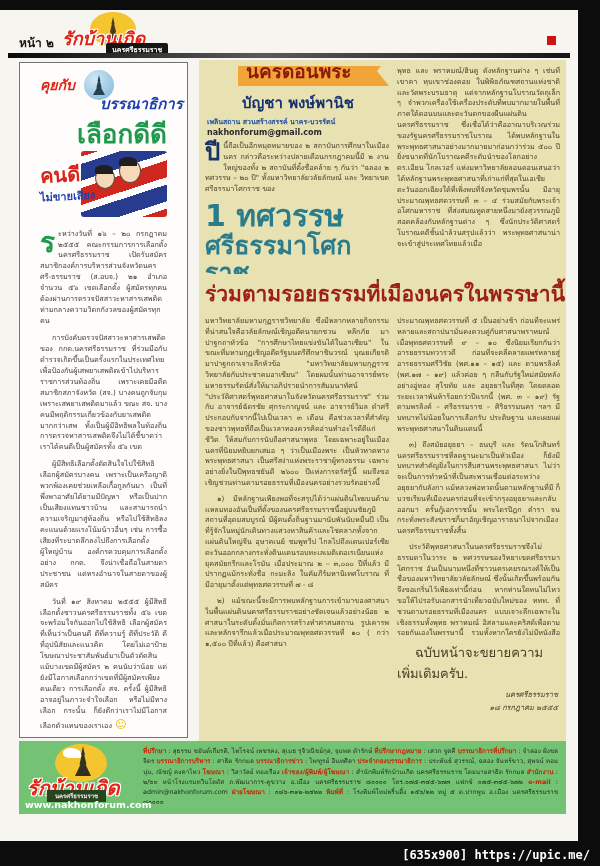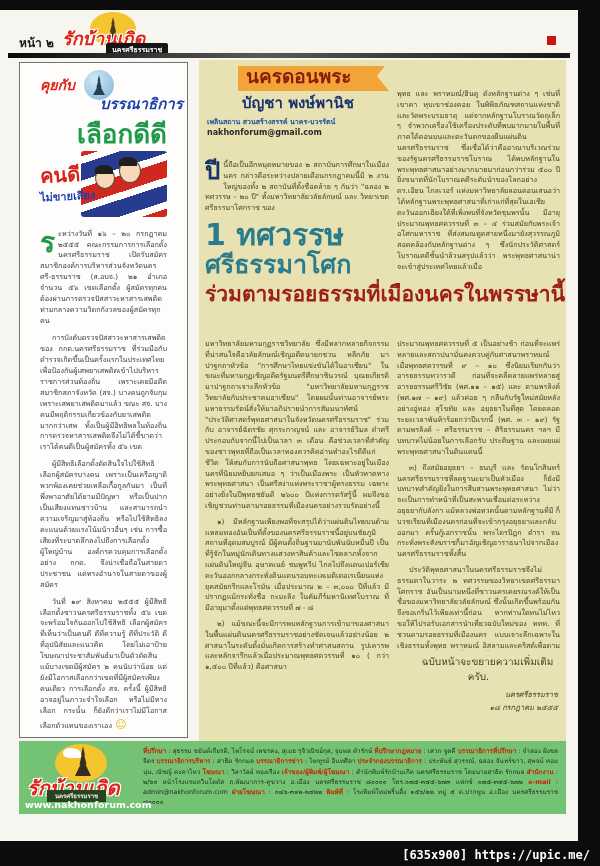--- a/index.html
+++ b/index.html
@@ -54,7 +54,7 @@
   .row-top{display:flex;height:208px;overflow:hidden;}
   .col1{width:184px;flex:none;}
   .col2{flex:1;margin-left:8px;overflow:hidden;}
-  .banner-row{display:flex;align-items:center;height:20px;}
+  .banner-row{display:flex;align-items:flex-end;height:20px;}
   .buddha{width:30px;flex:none;border-radius:2px;
           background:radial-gradient(circle at 55% 35%,#c89a4e 0 30%,#7d5a2c 60%,#3c2d16);}
   .banner{flex:1;margin-left:3px;background:#f1a437;display:flex;align-items:center;padding-left:8px;

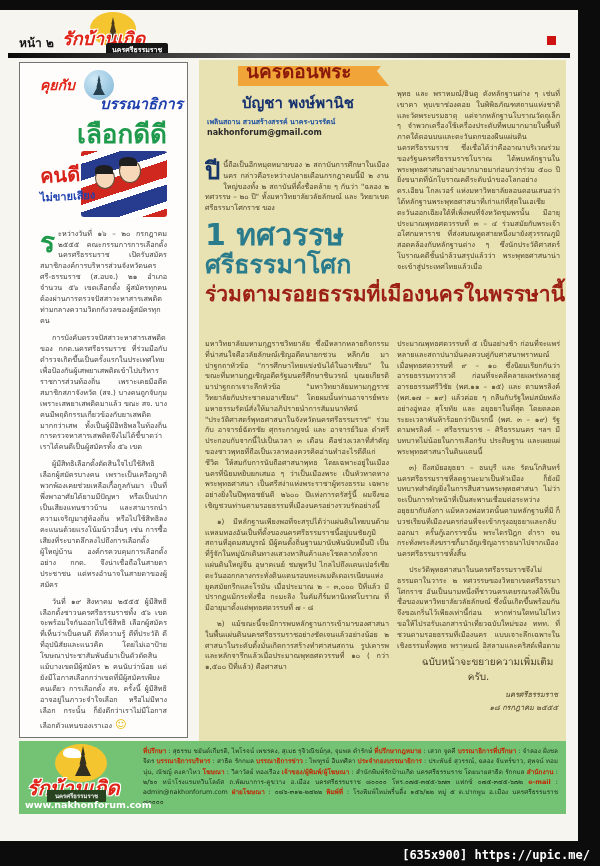--- a/index.html
+++ b/index.html
@@ -65,7 +65,7 @@
   .byline .affil{font-size:7px;font-weight:bold;color:#1b4fa0;margin-top:1px;}
   .byline .email{font-size:8px;font-weight:bold;color:#2a2a2a;margin-top:1px;}
   .art-text p{font-size:7.2px;line-height:1.5;text-align:justify;margin:0 0 5px 0;text-indent:12px;color:#473d26;}
-  .art-text p.flush{text-indent:0;margin-top:23px;}
+  .art-text p.flush{text-indent:0;}
   .dropcap-dark{float:left;font-size:24px;line-height:0.9;font-weight:bold;color:#173468;margin:1px 3px 0 0;}
   .hl-teal{margin-top:4px;font-weight:bold;color:#2a7c8d;line-height:1.08;}
   .hl-teal .l1{font-size:30px;}

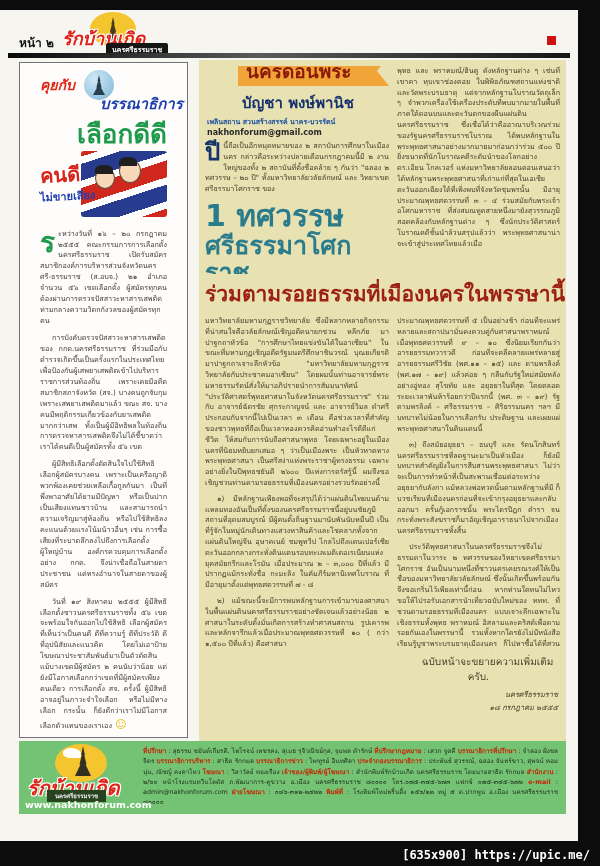--- a/index.html
+++ b/index.html
@@ -74,7 +74,7 @@
   .row-bottom{display:flex;height:398px;overflow:hidden;}
   .col2.rel{position:relative;}
   .signoff{position:absolute;left:0;right:0;bottom:0;background:#e8e1b2;padding-top:3px;}
-  .signoff .closing{font-size:10px;text-indent:18px;color:#473d26;margin:0 0 4px 0;text-align:center;}
+  .signoff .closing{font-size:13px;text-indent:18px;color:#473d26;margin:0 0 4px 0;}
   .signoff .sig{font-size:7.4px;font-style:italic;text-align:right;color:#473d26;margin:0 2px 1px 0;}
 
   

